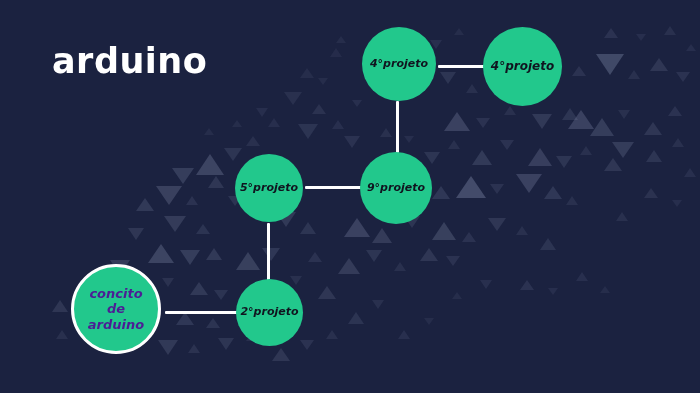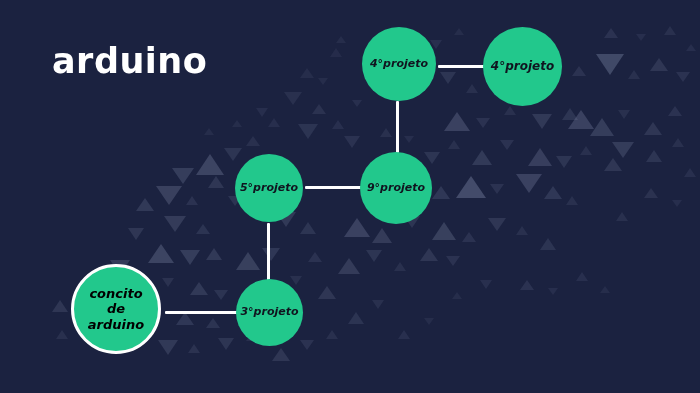--- a/index.html
+++ b/index.html
@@ -190,7 +190,7 @@
     </div>
   <div id="nodes">
       <div class="node ringed" style="left: 71px; top: 264px; width: 90px; height: 90px; background: rgb(34, 200, 140);">
-        <span class="label" style="font-size: 13px; color: #000000;">concito
+        <span class="label" style="font-size: 13px; color: #4c1d95;">concito
 de
 arduino</span>
       </div>

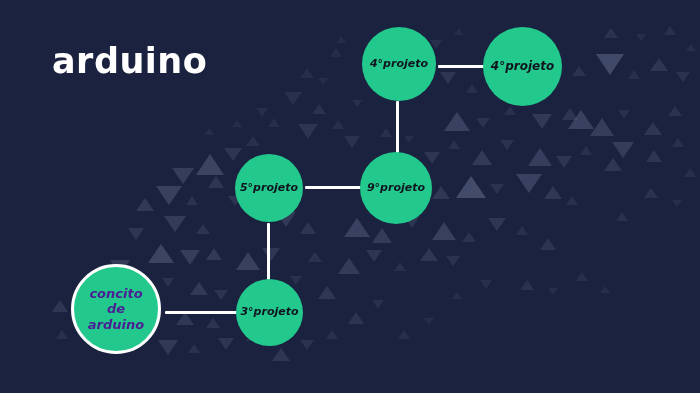--- a/index.html
+++ b/index.html
@@ -195,7 +195,7 @@
 arduino</span>
       </div>
       <div class="node" style="left: 236px; top: 279px; width: 67px; height: 67px; background: rgb(34, 200, 140);">
-        <span class="label" style="font-size: 11px; color: rgb(16, 20, 31);">3°projeto</span>
+        <span class="label" style="font-size: 11px; color: rgb(16, 20, 31);">2°projeto</span>
       </div>
       <div class="node" style="left: 235px; top: 154px; width: 68px; height: 68px; background: rgb(34, 200, 140);">
         <span class="label" style="font-size: 11px; color: rgb(16, 20, 31);">5°projeto</span>

